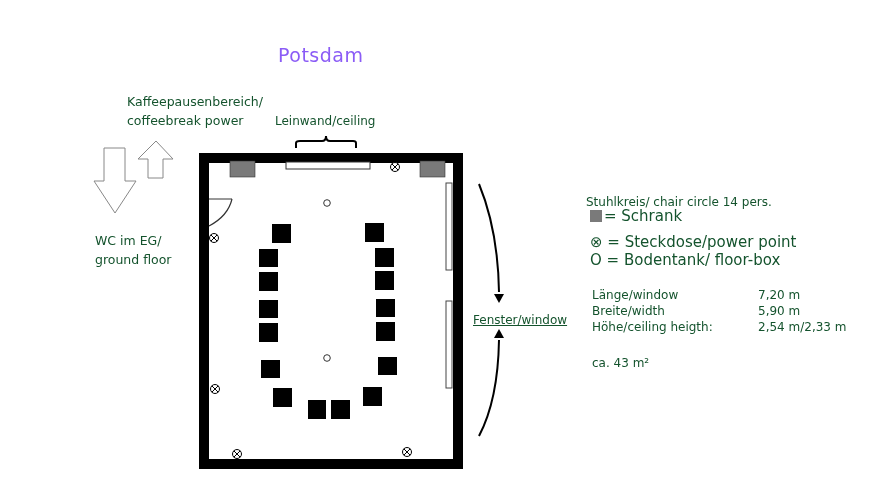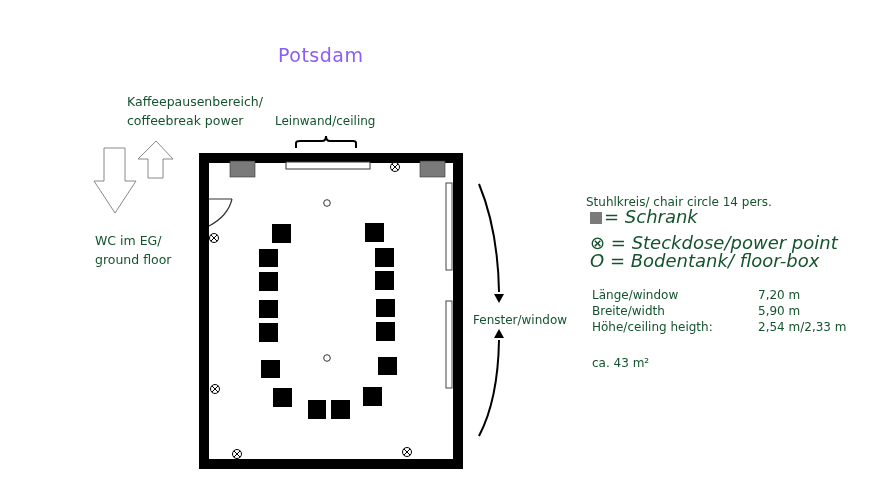--- a/index.html
+++ b/index.html
@@ -13,7 +13,7 @@
   .screen-label { left: 275px; top: 113px; font-size: 12px; }
   .window-label { left: 473px; top: 312px; font-size: 12px; }
   .chair-circle { left: 586px; top: 172px; margin-top: 22px; }
-  .legend-row { left: 590px; font-size: 18px; font-style: italic; }
+  .legend-row { left: 590px; font-size: 15px; }
   .dims { left: 592px; top: 287px; font-size: 12px; line-height: 16px; }
   .dims table { border-collapse: collapse; }
   .dims td { padding: 0; vertical-align: top; }

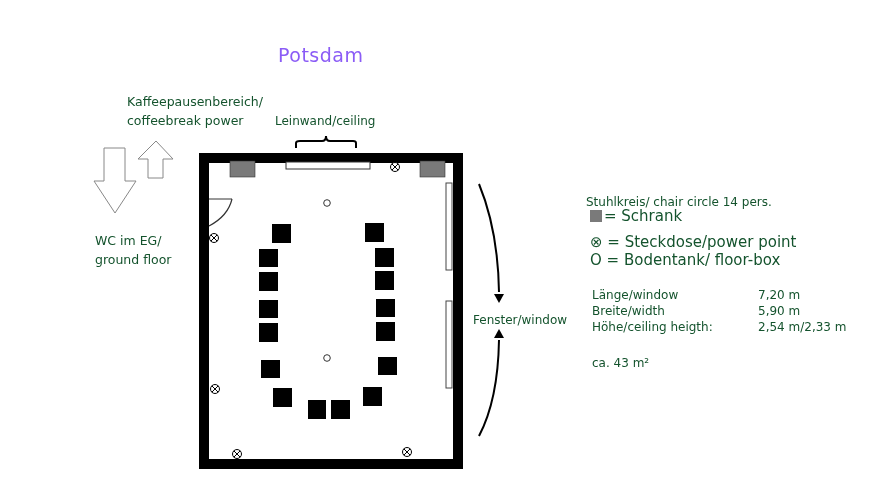--- a/index.html
+++ b/index.html
@@ -11,7 +11,7 @@
   .coffee { left: 127px; top: 92px; font-size: 12.5px; line-height: 19px; }
   .wc { left: 95px; top: 231px; font-size: 12.5px; line-height: 19px; }
   .screen-label { left: 275px; top: 113px; font-size: 12px; }
-  .window-label { left: 473px; top: 312px; font-size: 12px; }
+  .window-label { left: 473px; top: 312px; font-size: 12px; text-decoration: underline; }
   .chair-circle { left: 586px; top: 172px; margin-top: 22px; }
   .legend-row { left: 590px; font-size: 15px; }
   .dims { left: 592px; top: 287px; font-size: 12px; line-height: 16px; }

